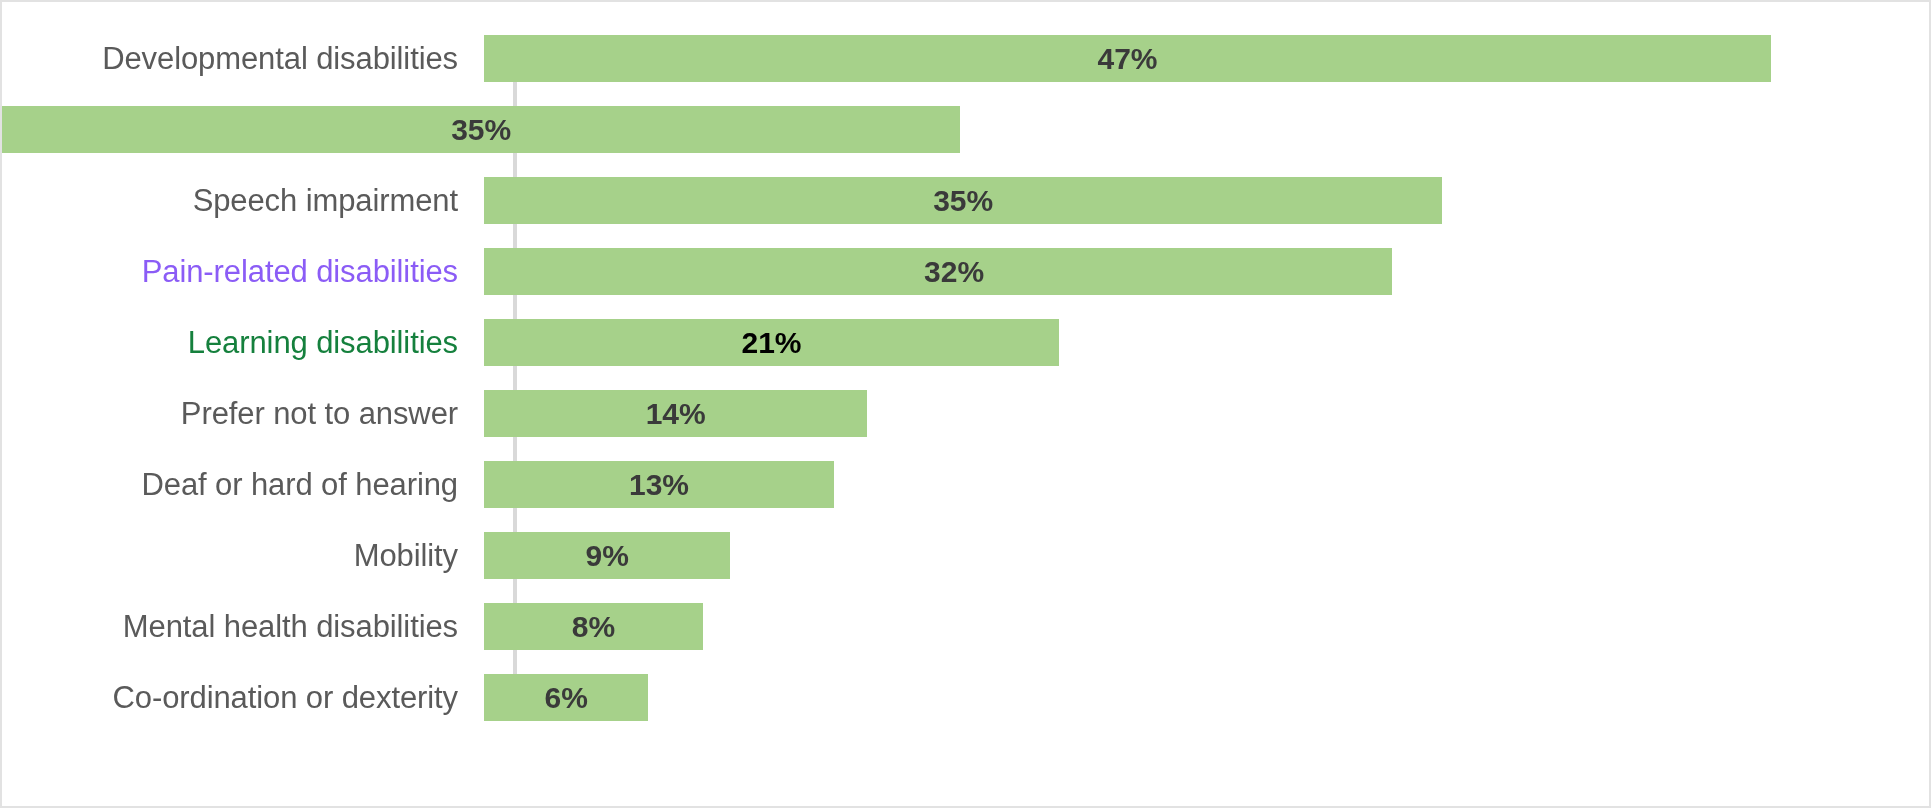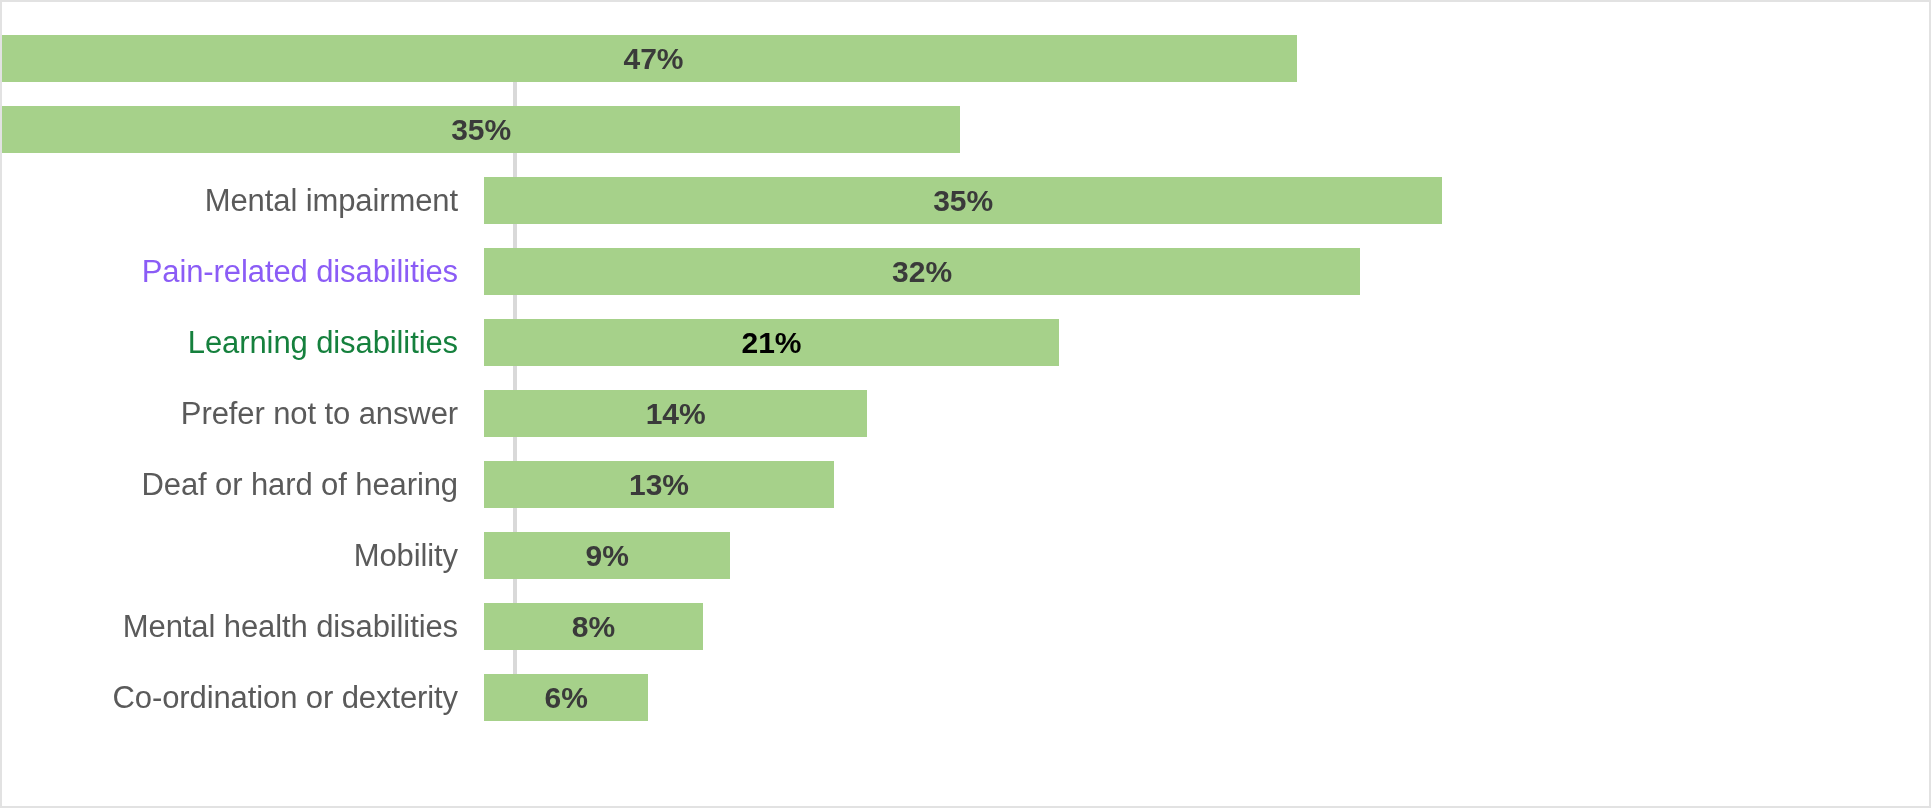--- a/index.html
+++ b/index.html
@@ -90,6 +90,7 @@
     <div class="axis-line"></div>
     <div class="rows" id="rows">
         <div class="bar-row">
+          <div class="cat-label" style="color: rgb(90, 90, 90);">Developmental disabilities</div>
           <div class="bar-track">
             <div class="bar" style="background: rgb(166, 209, 138); width: 1287px; padding-left: 8px;">
               <span class="bar-value" style="color: rgb(58, 58, 58);">47%</span>

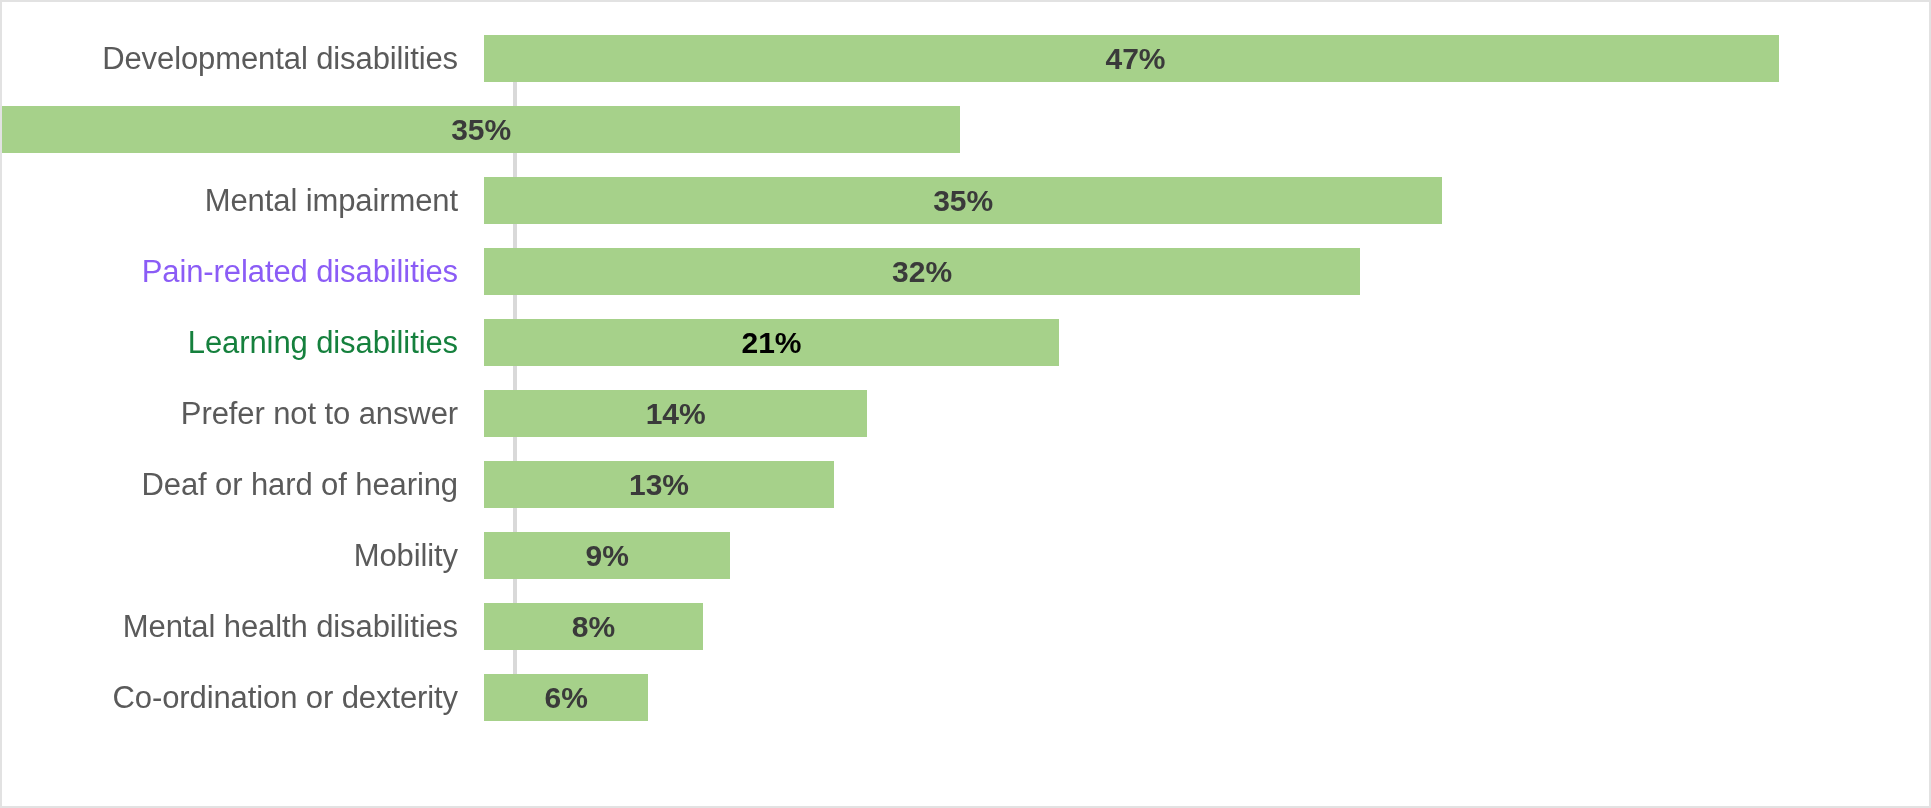--- a/index.html
+++ b/index.html
@@ -92,7 +92,7 @@
         <div class="bar-row">
           <div class="cat-label" style="color: rgb(90, 90, 90);">Developmental disabilities</div>
           <div class="bar-track">
-            <div class="bar" style="background: rgb(166, 209, 138); width: 1287px; padding-left: 8px;">
+            <div class="bar" style="background: rgb(166, 209, 138); width: 1287px;">
               <span class="bar-value" style="color: rgb(58, 58, 58);">47%</span>
             </div>
           </div>

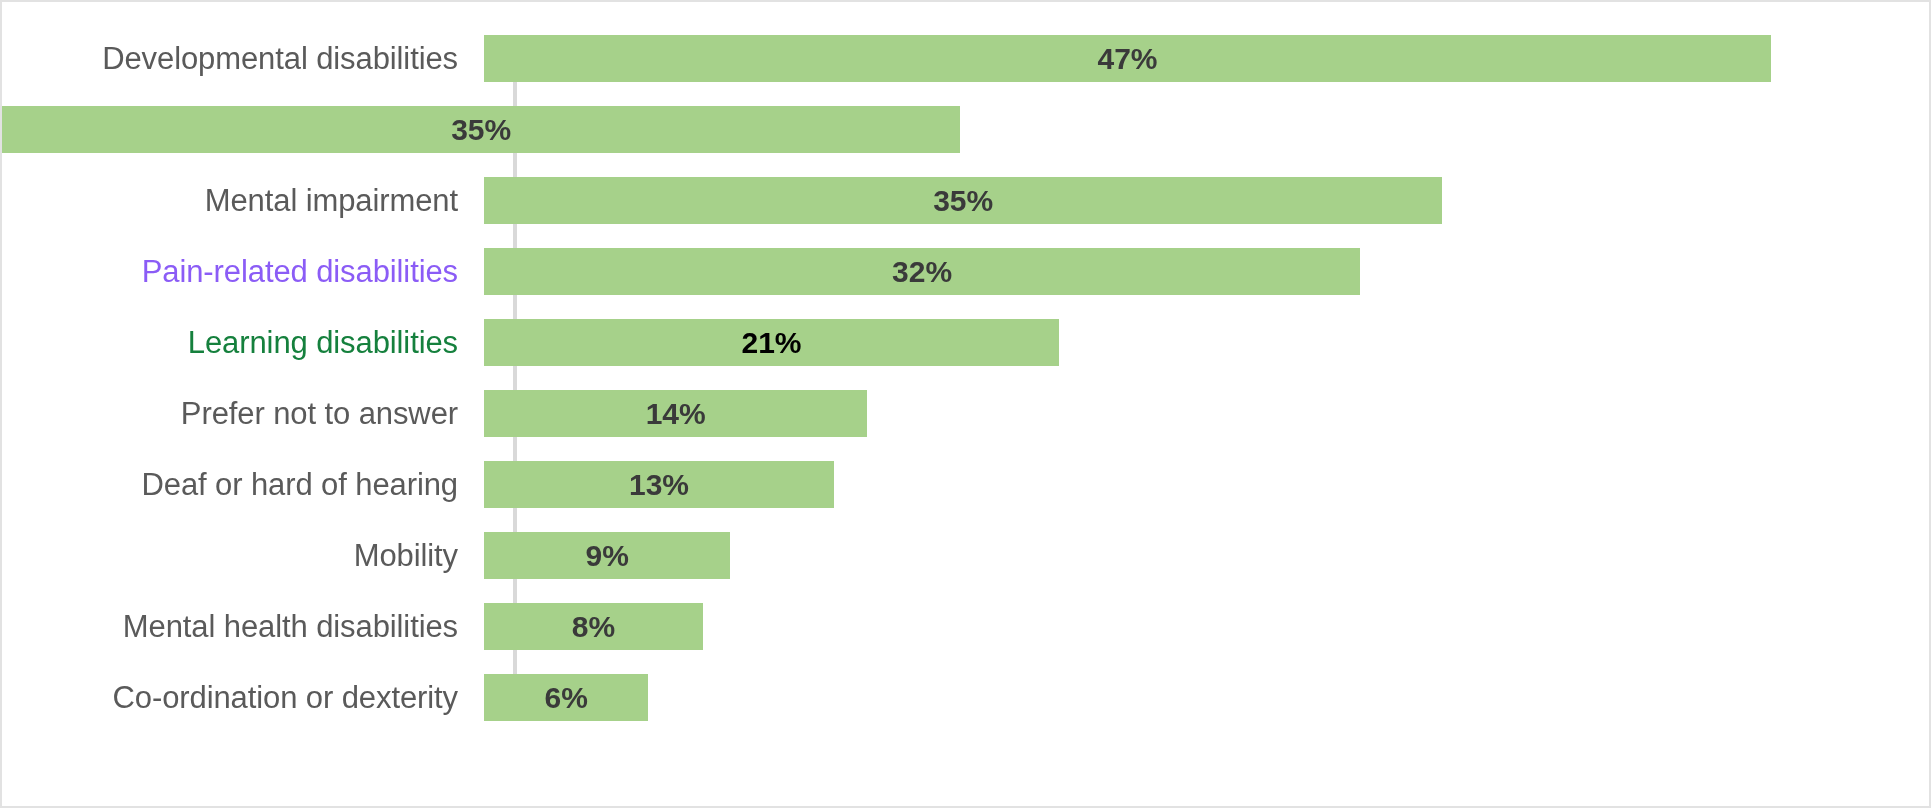--- a/index.html
+++ b/index.html
@@ -105,7 +105,7 @@
           </div>
         </div>
         <div class="bar-row">
-          <div class="cat-label" style="color: rgb(90, 90, 90);">Mental impairment</div>
+          <div class="cat-label" style="color: rgb(90, 90, 90);">Speech impairment</div>
           <div class="bar-track">
             <div class="bar" style="background: rgb(166, 209, 138); width: 958.404px;">
               <span class="bar-value" style="color: rgb(58, 58, 58);">35%</span>

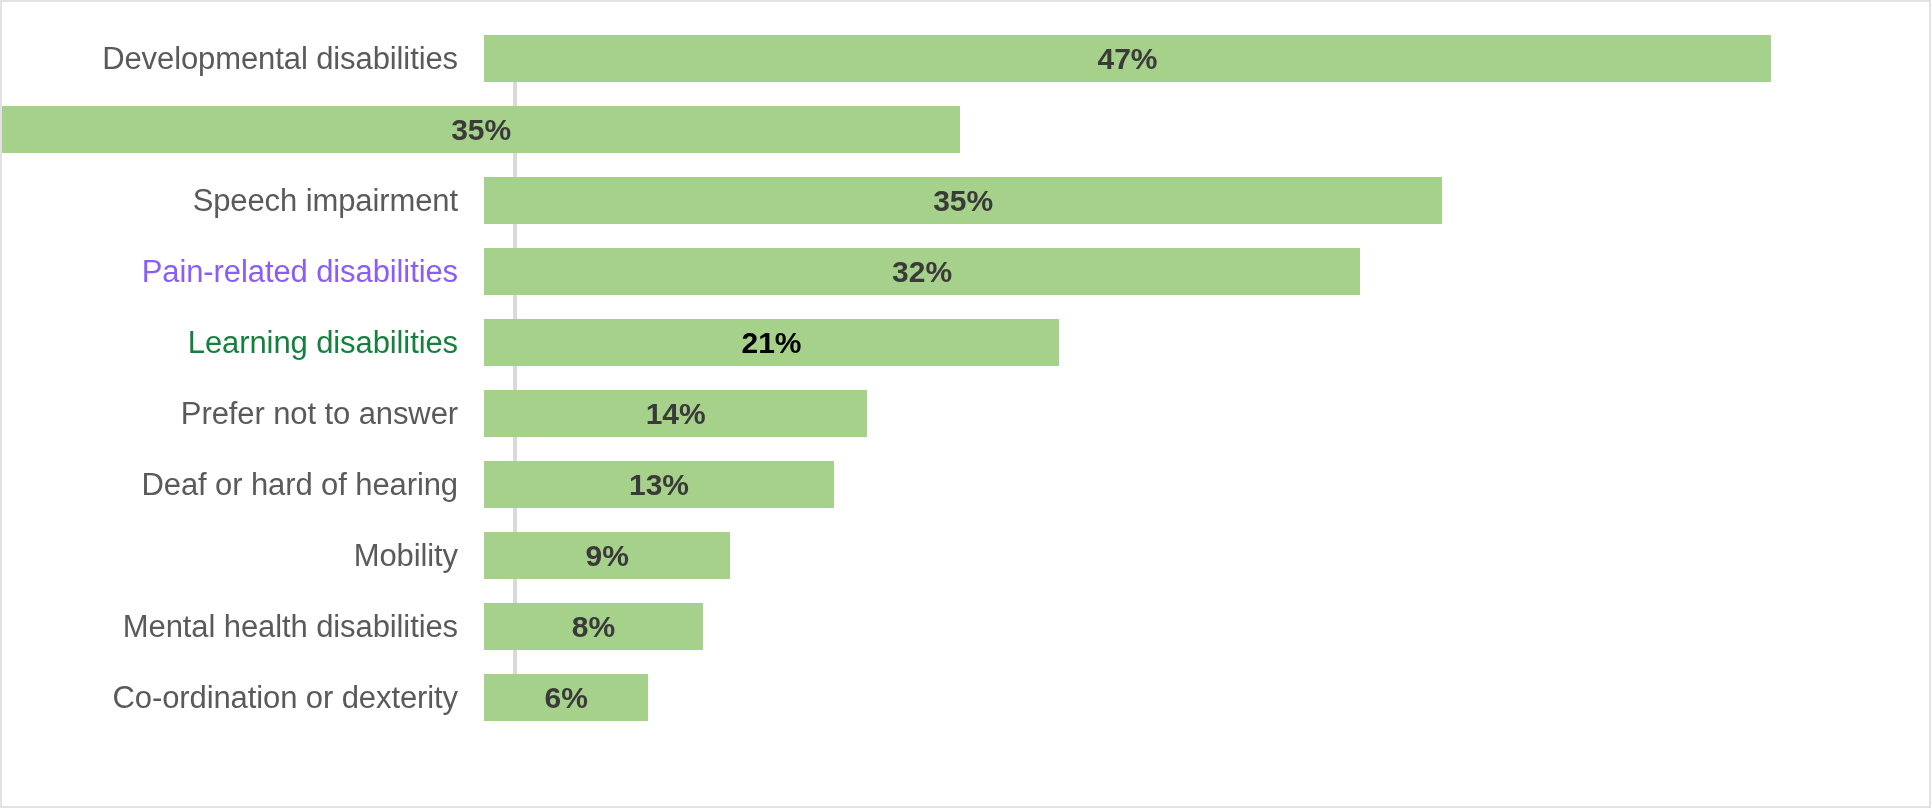--- a/index.html
+++ b/index.html
@@ -115,7 +115,7 @@
         <div class="bar-row">
           <div class="cat-label" style="color: #8b5cf6; padding-left: 20px;">Pain-related disabilities</div>
           <div class="bar-track">
-            <div class="bar" style="background: rgb(166, 209, 138); width: 876.255px;">
+            <div class="bar" style="background: rgb(166, 209, 138); width: 876.255px; padding-left: 32px;">
               <span class="bar-value" style="color: rgb(58, 58, 58);">32%</span>
             </div>
           </div>

